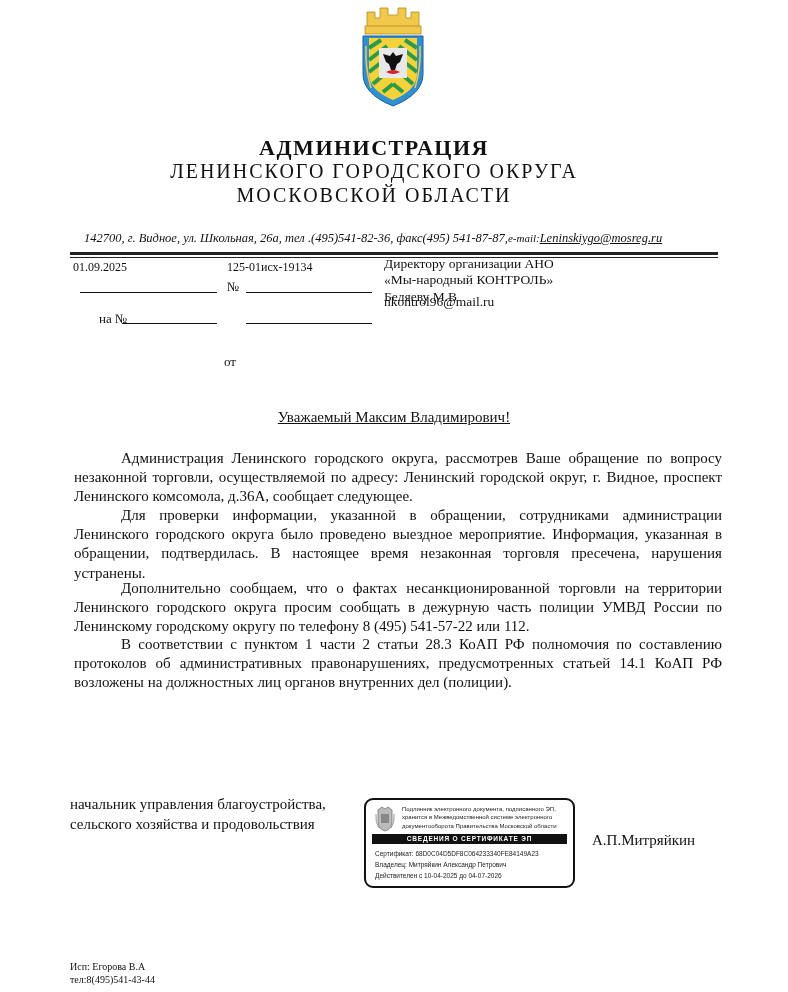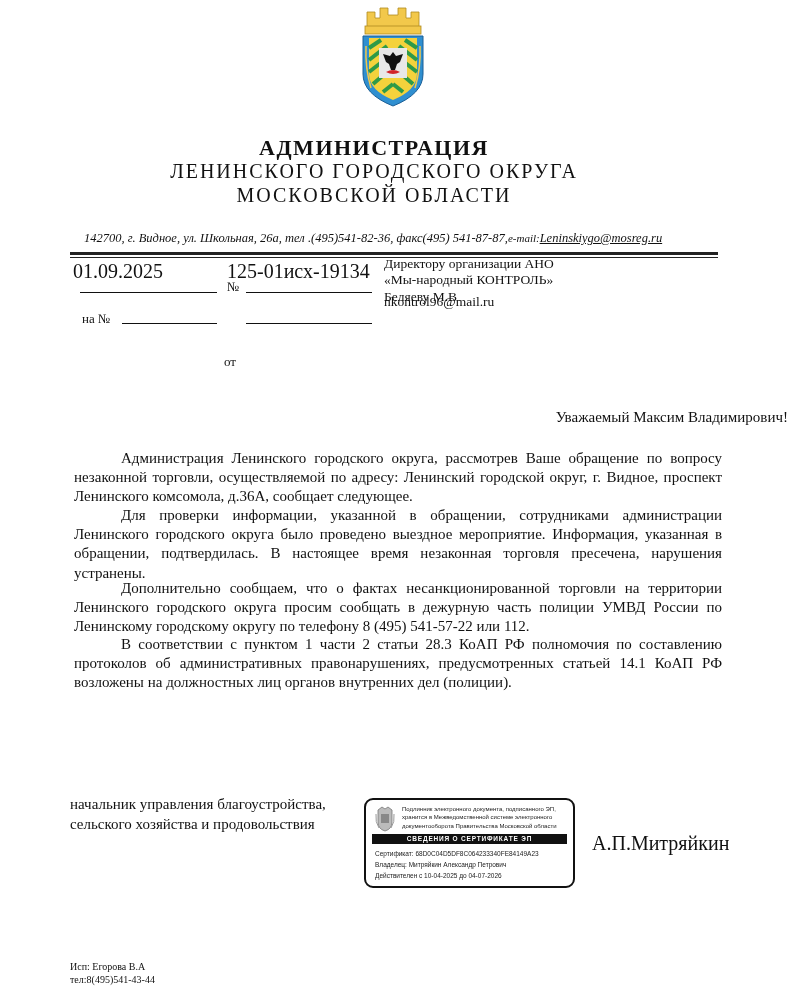--- a/index.html
+++ b/index.html
@@ -22,7 +22,7 @@
     #rule1 { left: 70px; top: 252px; width: 648px; height: 3px; background: #222; }
     #rule2 { left: 70px; top: 257px; width: 648px; height: 1px; background: #222; }
 
-    .reg { font-size: 20px; white-space: nowrap; }
+    .reg { font-size: 12px; white-space: nowrap; }
     .uline { height: 1px; background: #111; }
     .small { font-size: 13px; }
 

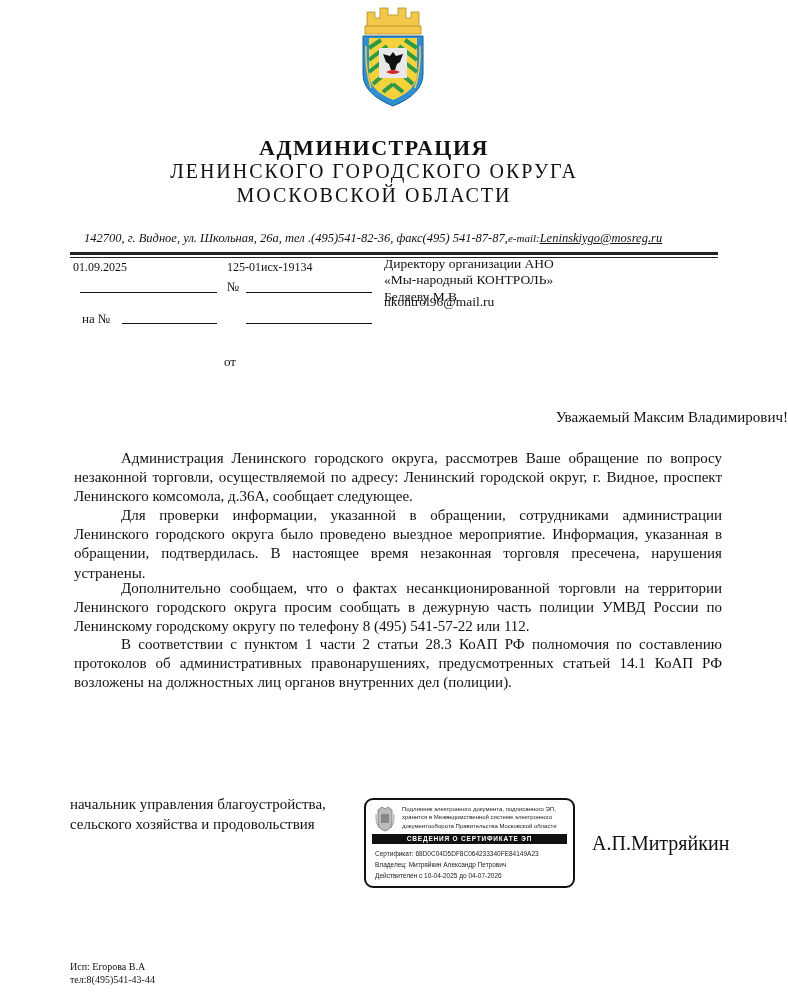--- a/index.html
+++ b/index.html
@@ -106,7 +106,7 @@
 <div class="abs small" style="left:227px; top:279px;">№</div>
 <div class="abs uline" style="left:246px; top:292px; width:126px;"></div>
 
-<div class="abs small" style="left:82px; top:311px;">на №</div>
+<div class="abs small" style="left:99px; top:311px;">на №</div>
 <div class="abs uline" style="left:122px; top:323px; width:95px;"></div>
 <div class="abs small" style="left:224px; top:311px;margin-top:43px;">от</div>
 <div class="abs uline" style="left:246px; top:323px; width:126px;"></div>

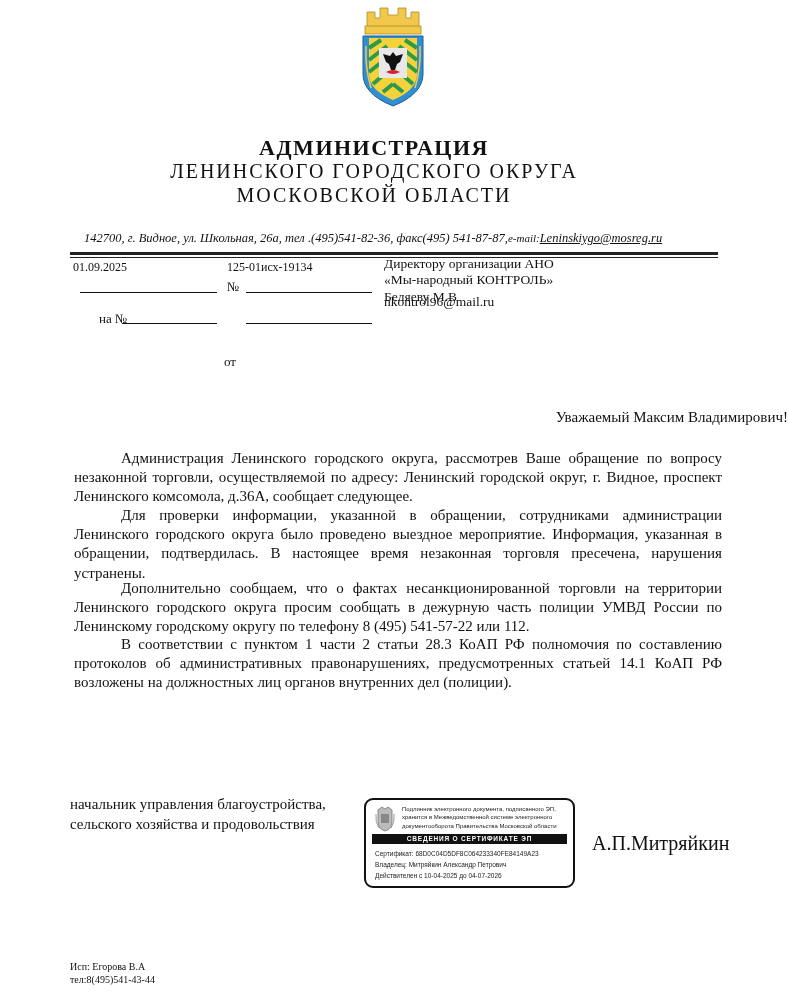--- a/index.html
+++ b/index.html
@@ -28,7 +28,7 @@
 
     .recip { left: 384px; font-size: 13.5px; white-space: nowrap; line-height: 16px; }
 
-    #greeting { left: 0; width: 788px; top: 409px; text-align: right; font-size: 15px; }
+    #greeting { left: 0; width: 788px; top: 409px; text-align: center; font-size: 15px; text-decoration: underline; }
 
     .para {
       left: 70px; width: 648px; font-size: 15px; line-height: 19.2px;

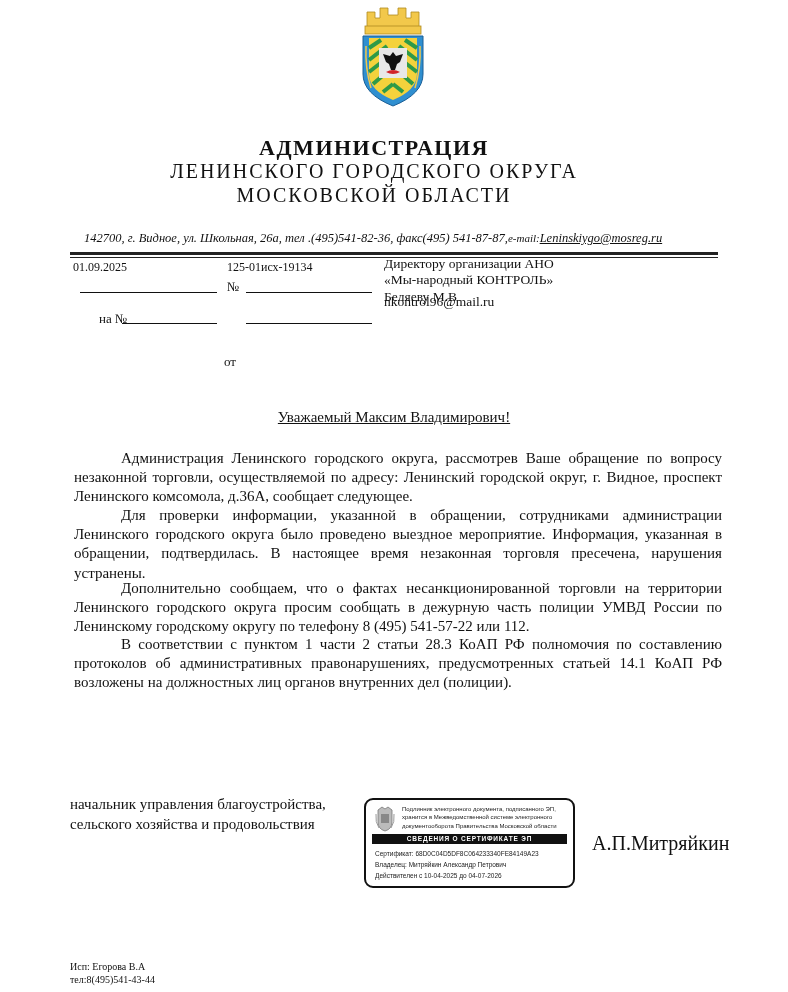--- a/index.html
+++ b/index.html
@@ -36,7 +36,7 @@
     }
 
     #sign-role { left: 70px; top: 795px; font-size: 15px; line-height: 19.5px; }
-    #sign-name { left: 592px; top: 832px; font-size: 20px; text-align: right; }
+    #sign-name { left: 592px; top: 832px; font-size: 15px; text-align: right; }
 
     #stamp {
       left: 364px; top: 798px; width: 211px; height: 90px;

